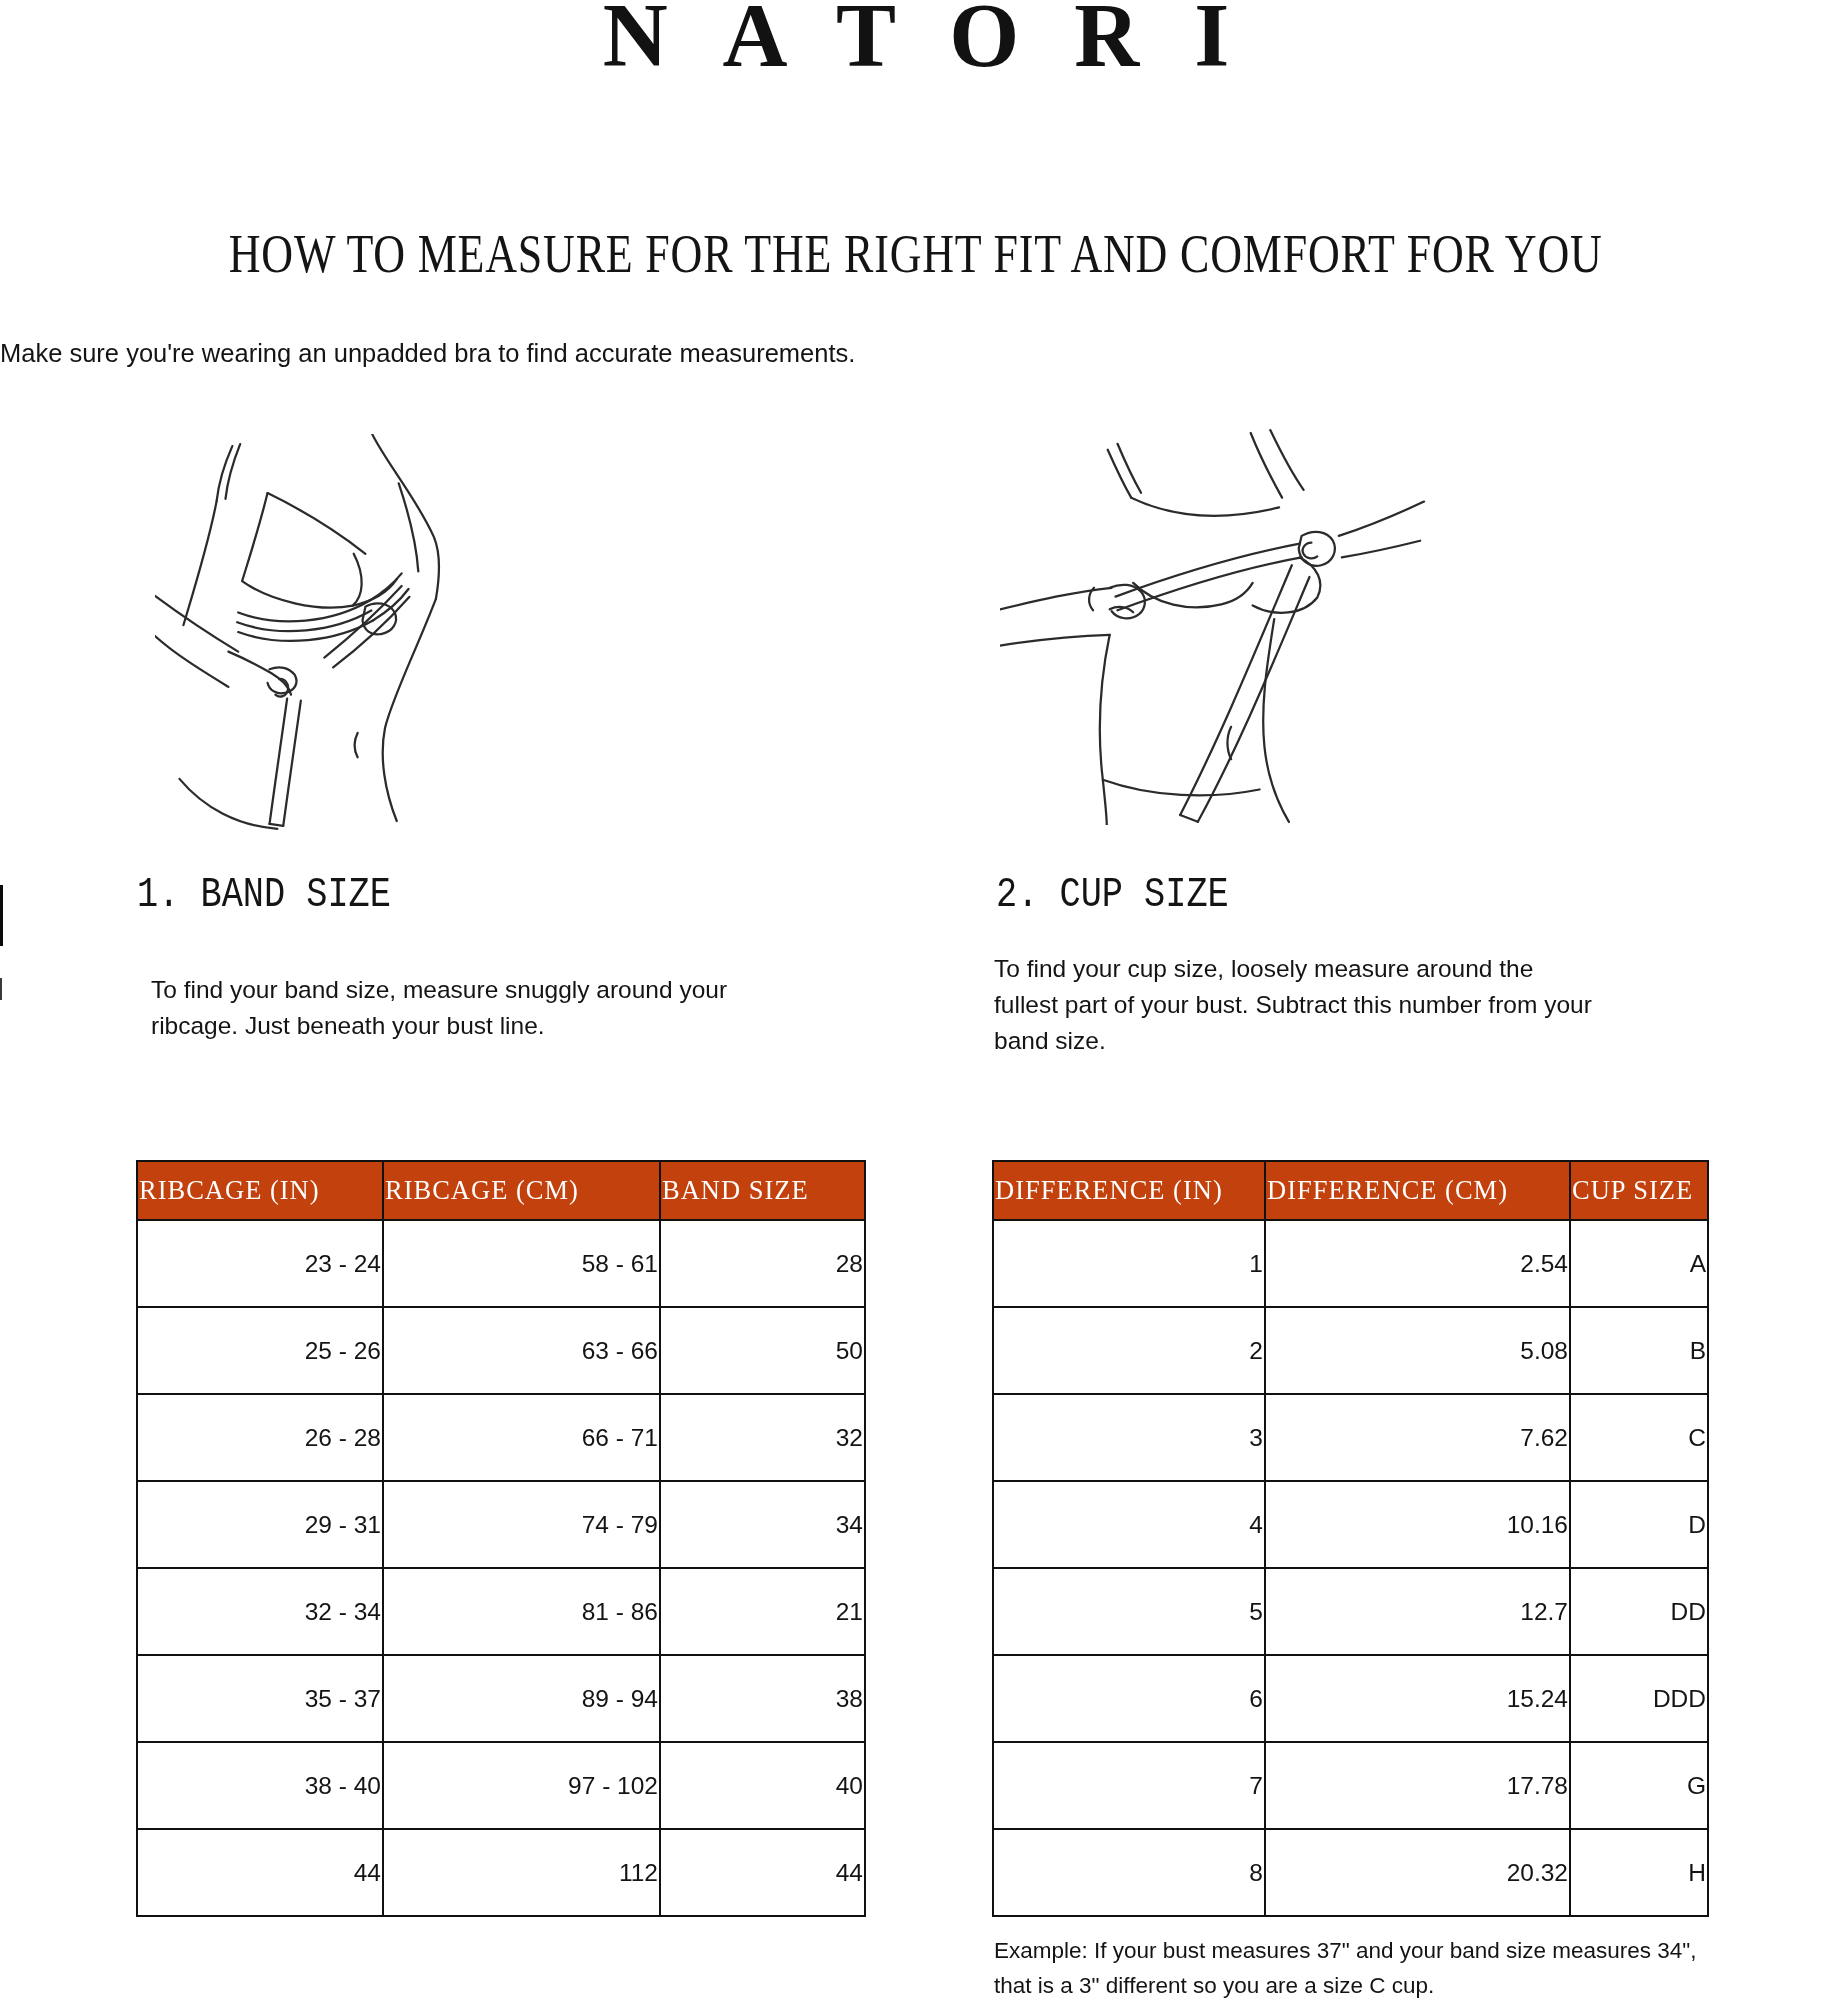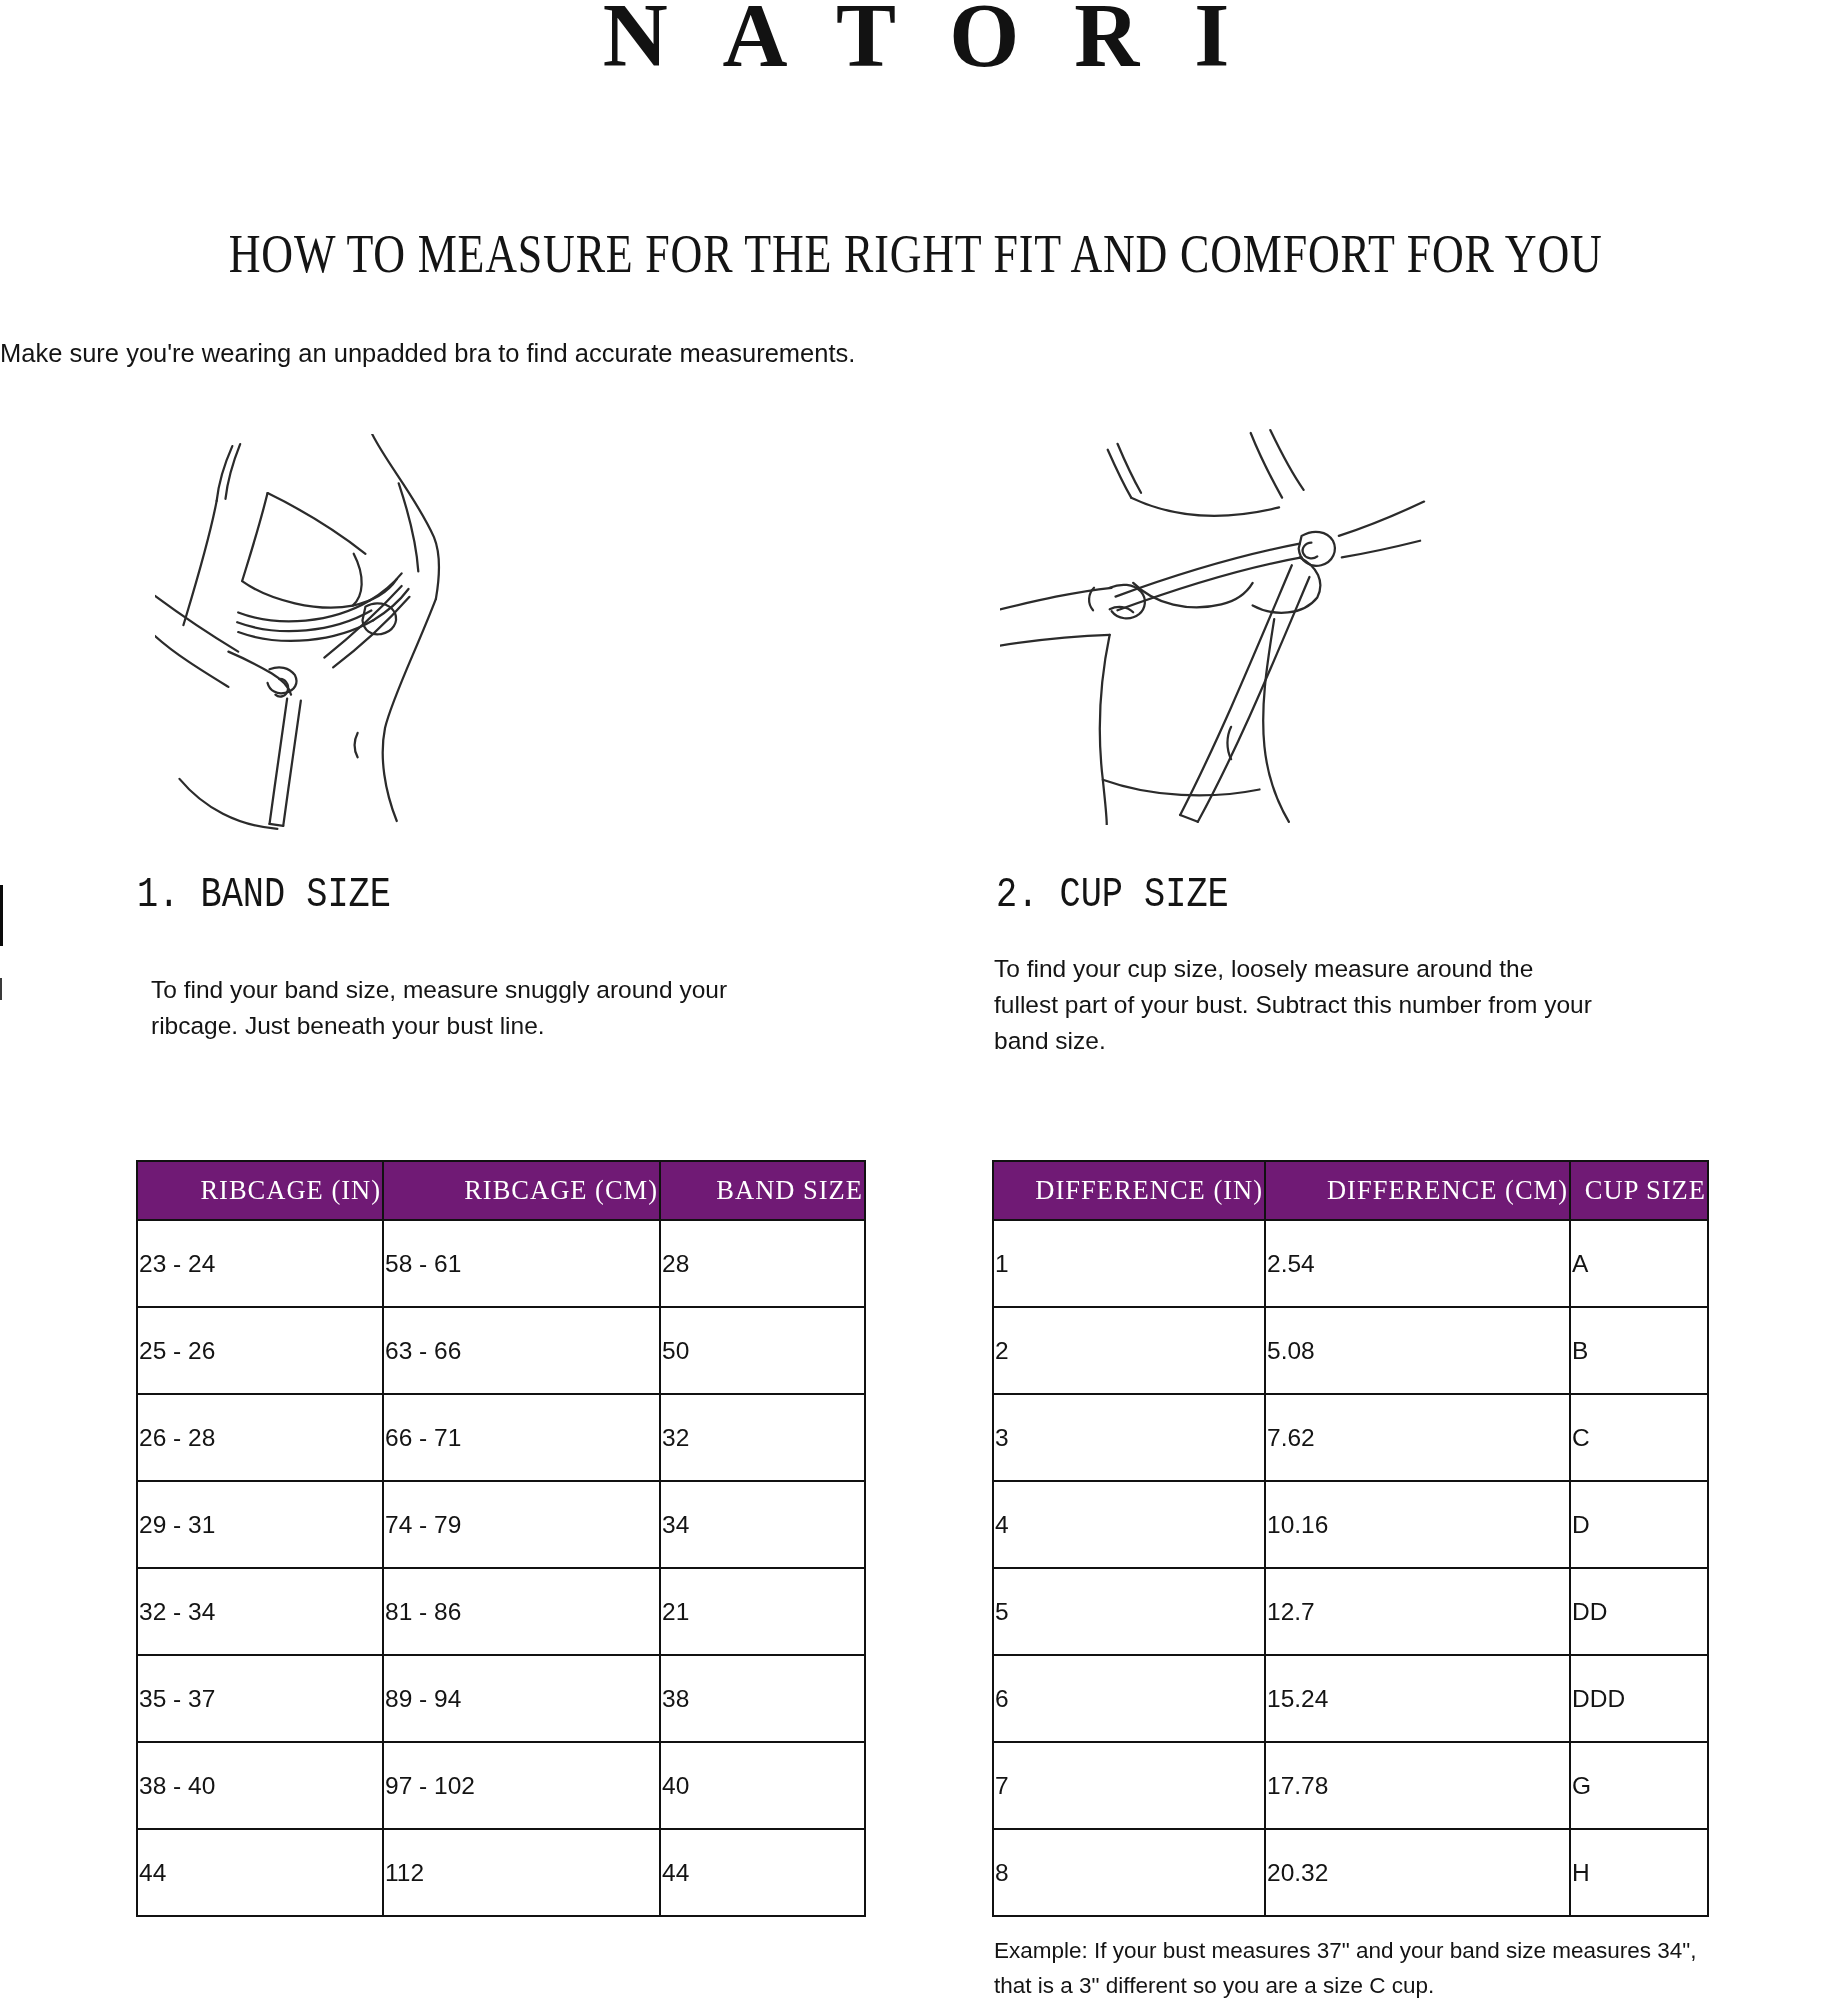--- a/index.html
+++ b/index.html
@@ -37,9 +37,9 @@
   
   table.size-table{position:absolute;border-collapse:collapse;table-layout:fixed;
         background:#ffffff;border:2.9px solid #111111;}
-  table.size-table th{background:#701a75;color:#ffffff;font-family:"Liberation Serif","DejaVu Serif",serif;
+  table.size-table th{background:#c2410c;color:#ffffff;font-family:"Liberation Serif","DejaVu Serif",serif;
         font-weight:normal;font-size:26.5px;letter-spacing:1px;height:55px;border:2px solid #111111;
-        text-align:right;vertical-align:middle;}
+        text-align:left;vertical-align:middle;}
   table.size-table td{height:83px;border:2px solid #111111;text-align:left;vertical-align:middle;
         font-size:24.5px;color:#141414;}
   #band-table{left:136px;top:1160px;width:728px;}

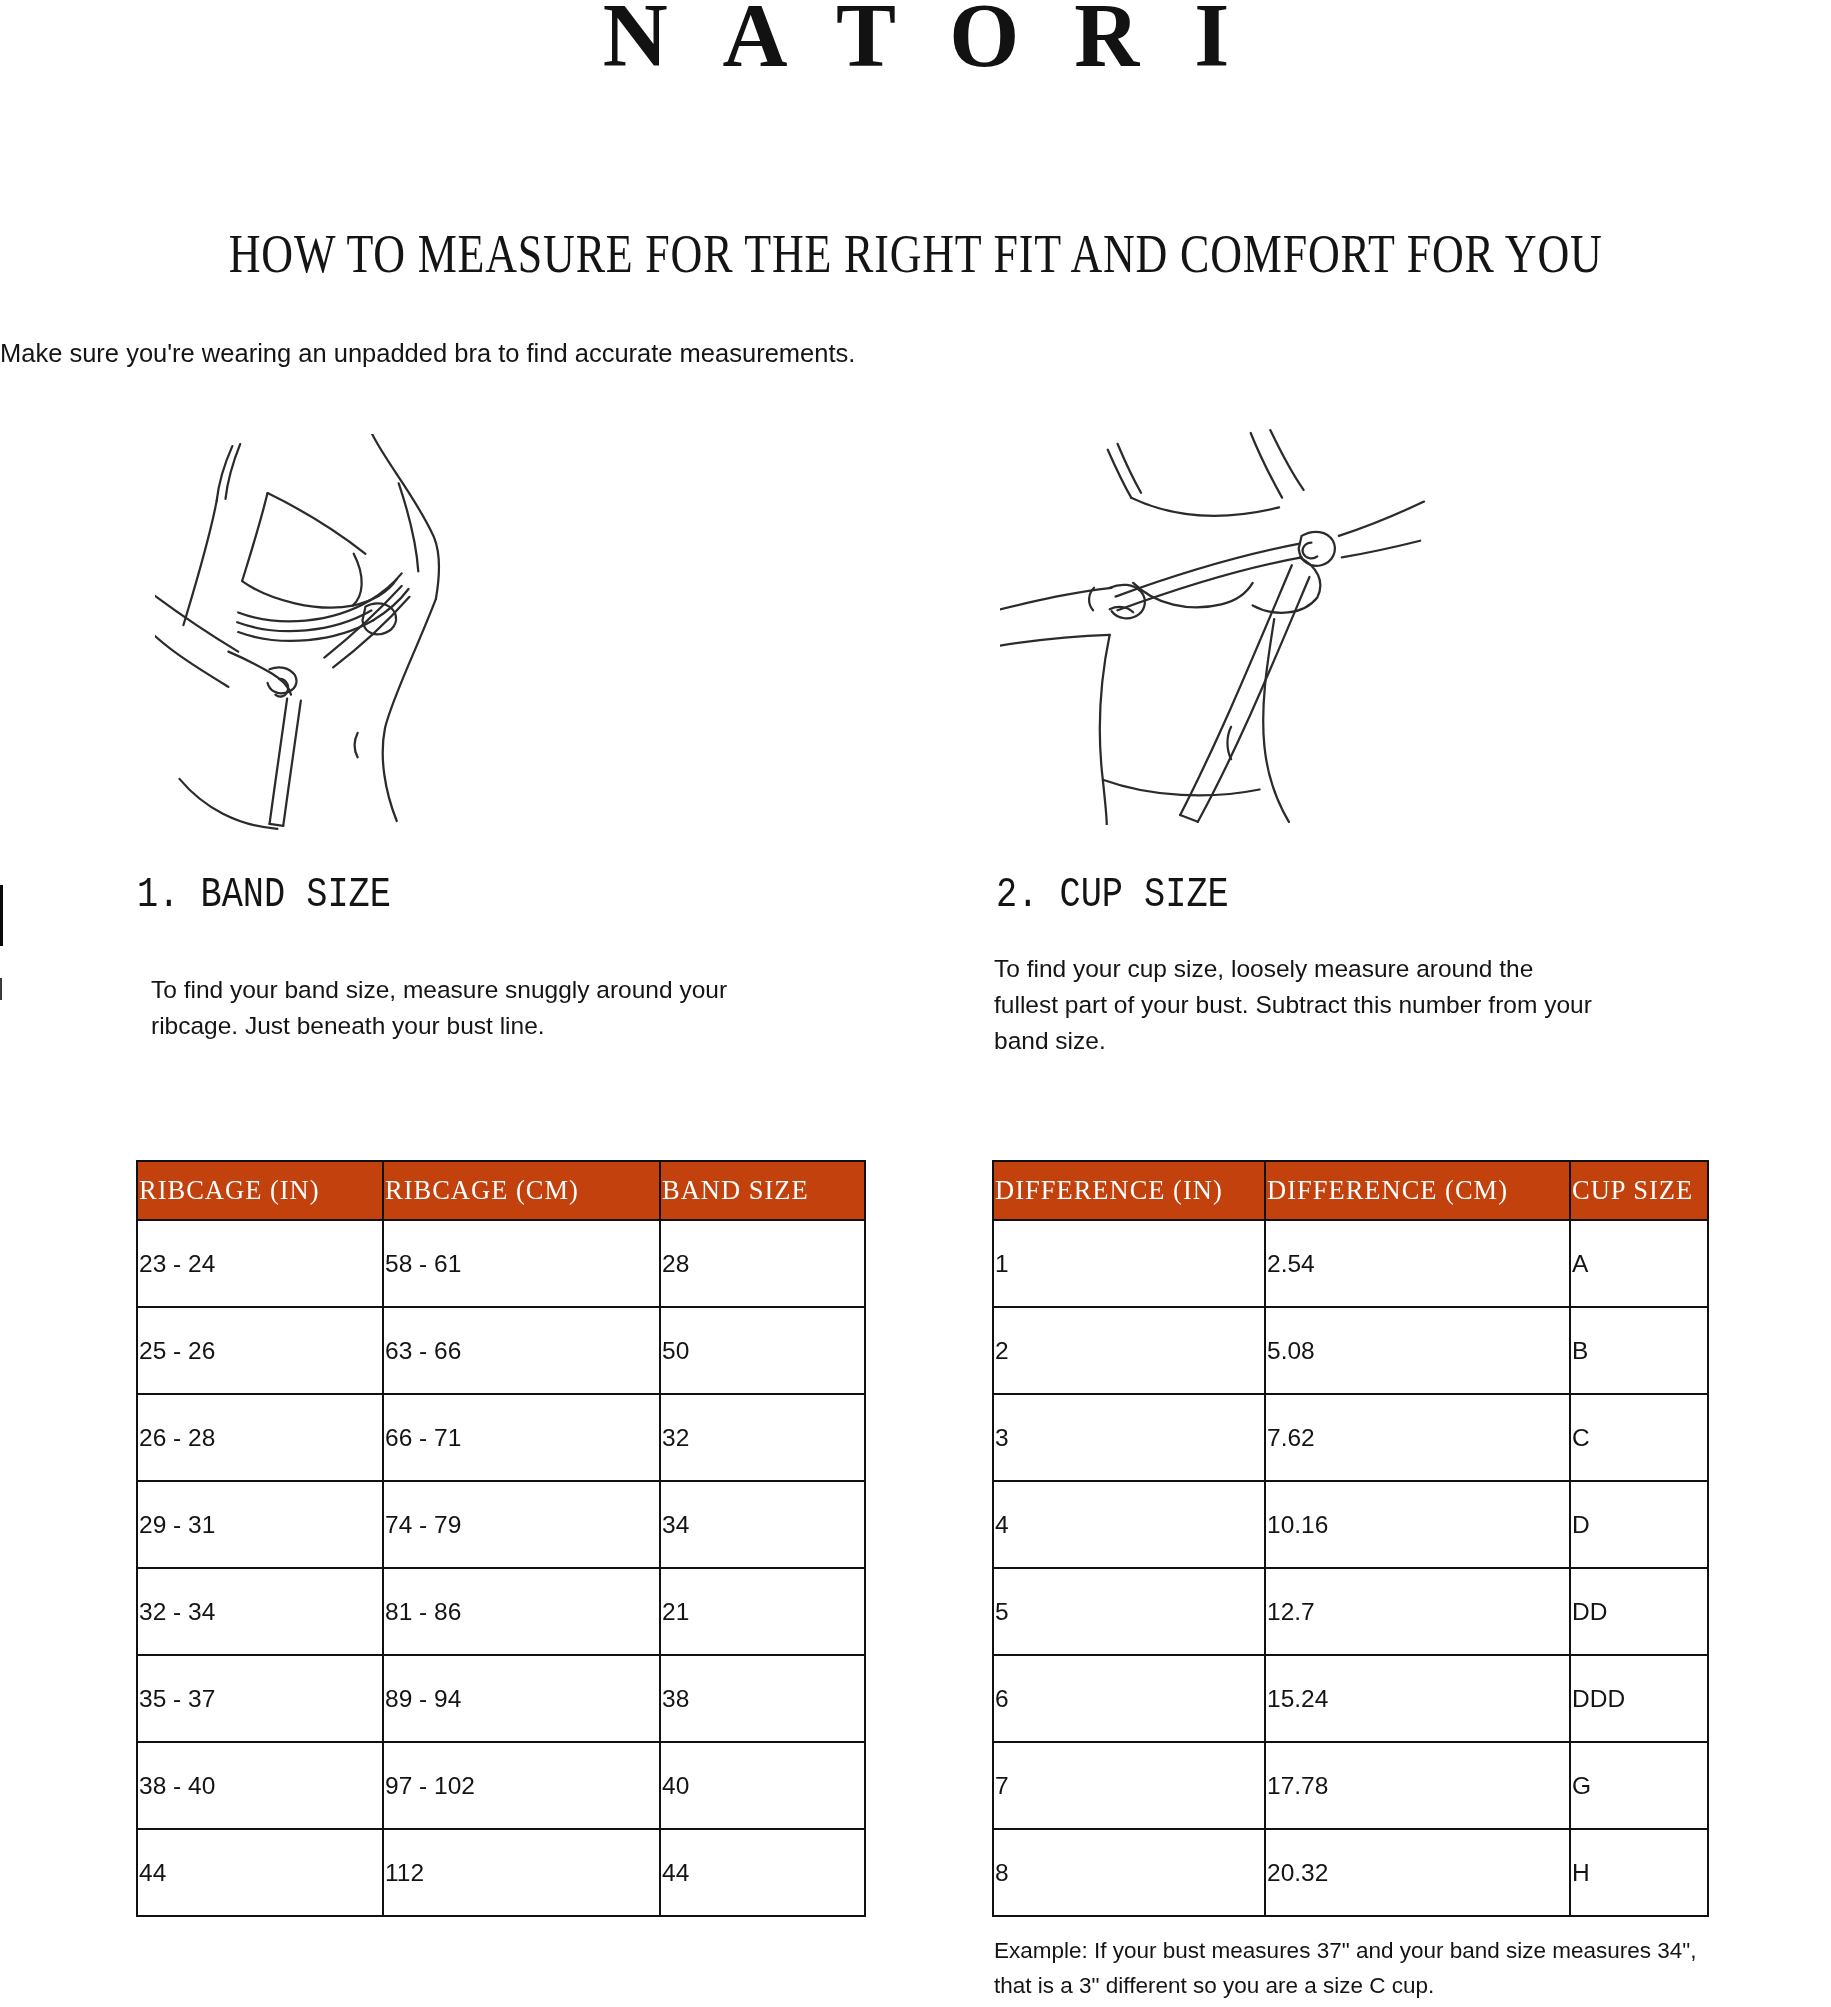--- a/index.html
+++ b/index.html
@@ -40,7 +40,7 @@
   table.size-table th{background:#c2410c;color:#ffffff;font-family:"Liberation Serif","DejaVu Serif",serif;
         font-weight:normal;font-size:26.5px;letter-spacing:1px;height:55px;border:2px solid #111111;
         text-align:left;vertical-align:middle;}
-  table.size-table td{height:83px;border:2px solid #111111;text-align:left;vertical-align:middle;
+  table.size-table td{height:83px;border:2px solid #111111;text-align:right;vertical-align:middle;
         font-size:24.5px;color:#141414;}
   #band-table{left:136px;top:1160px;width:728px;}
   #cup-table{left:992px;top:1160px;width:716px;}

